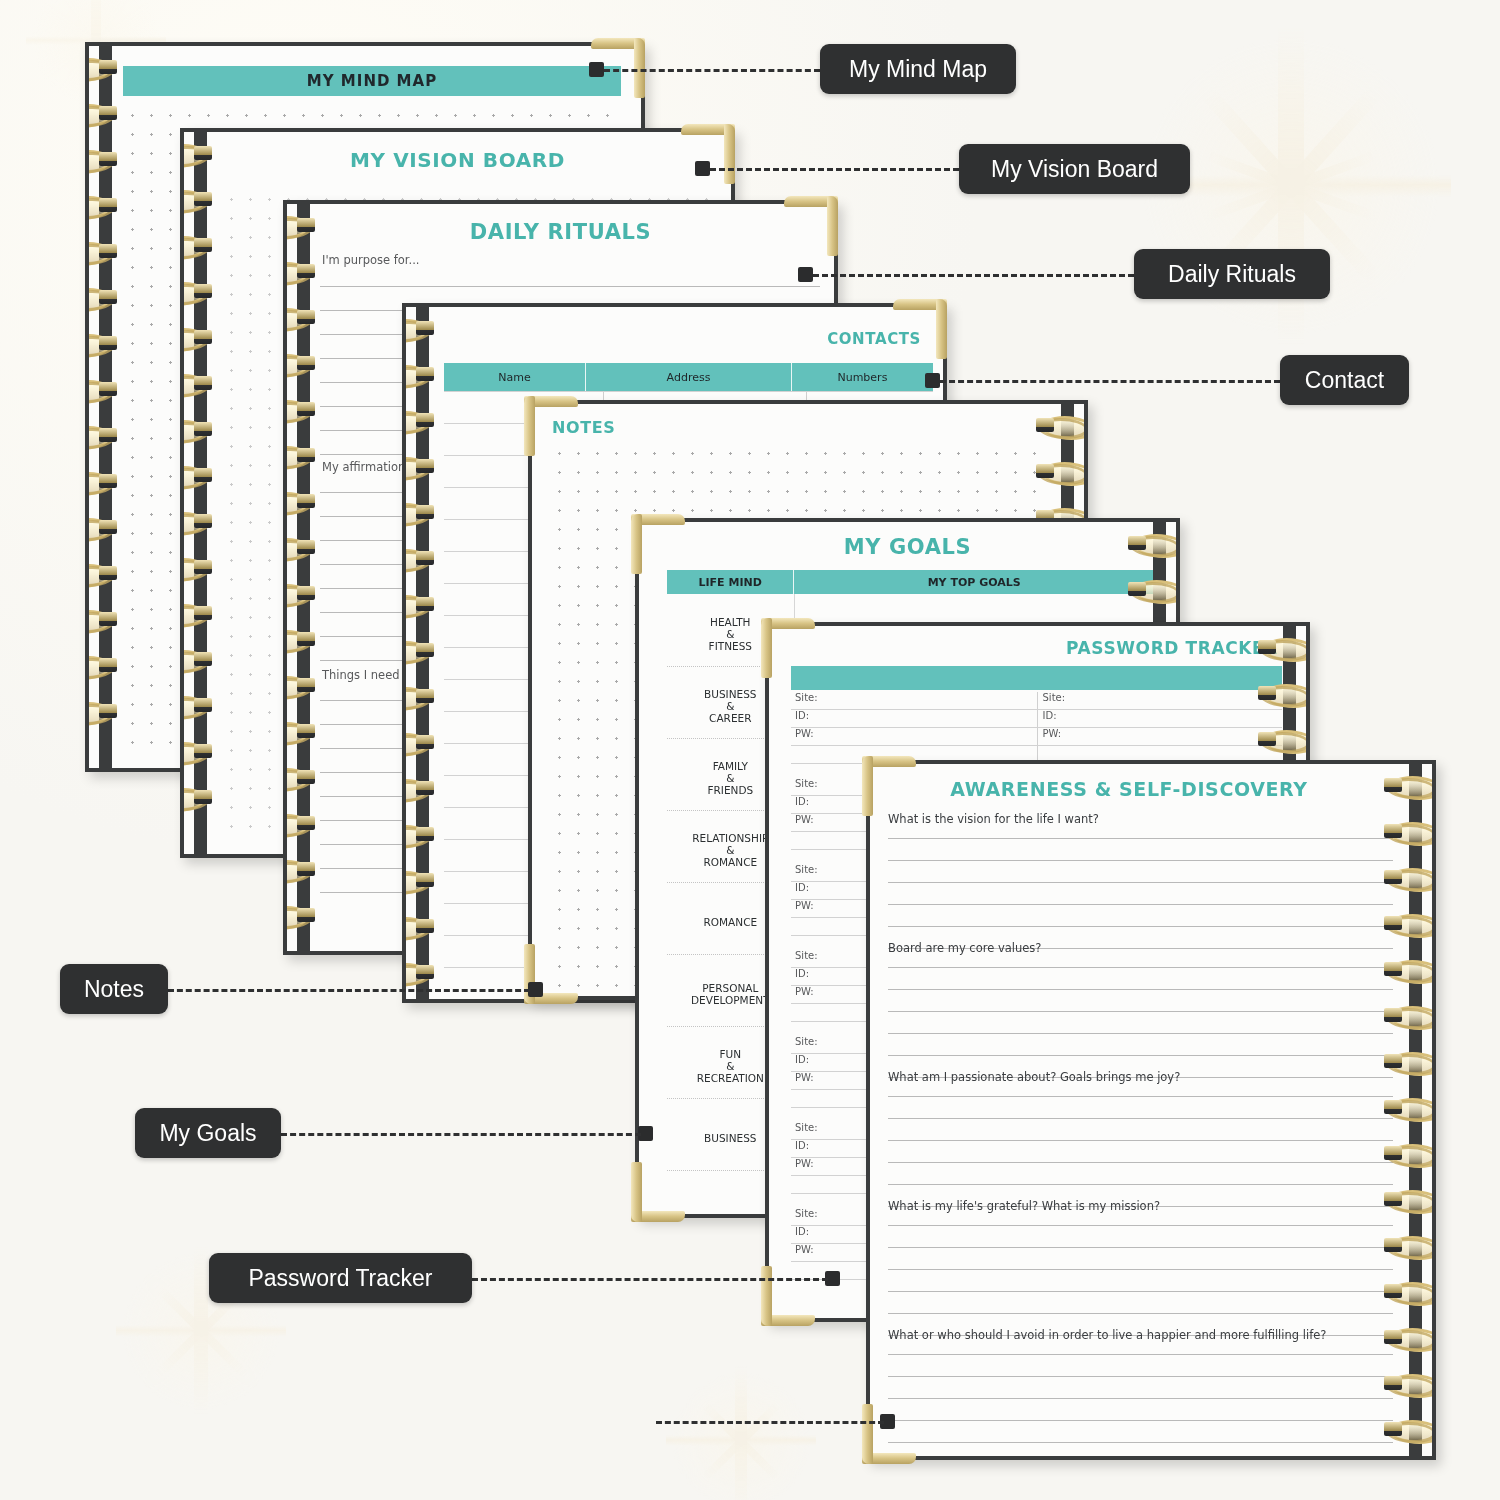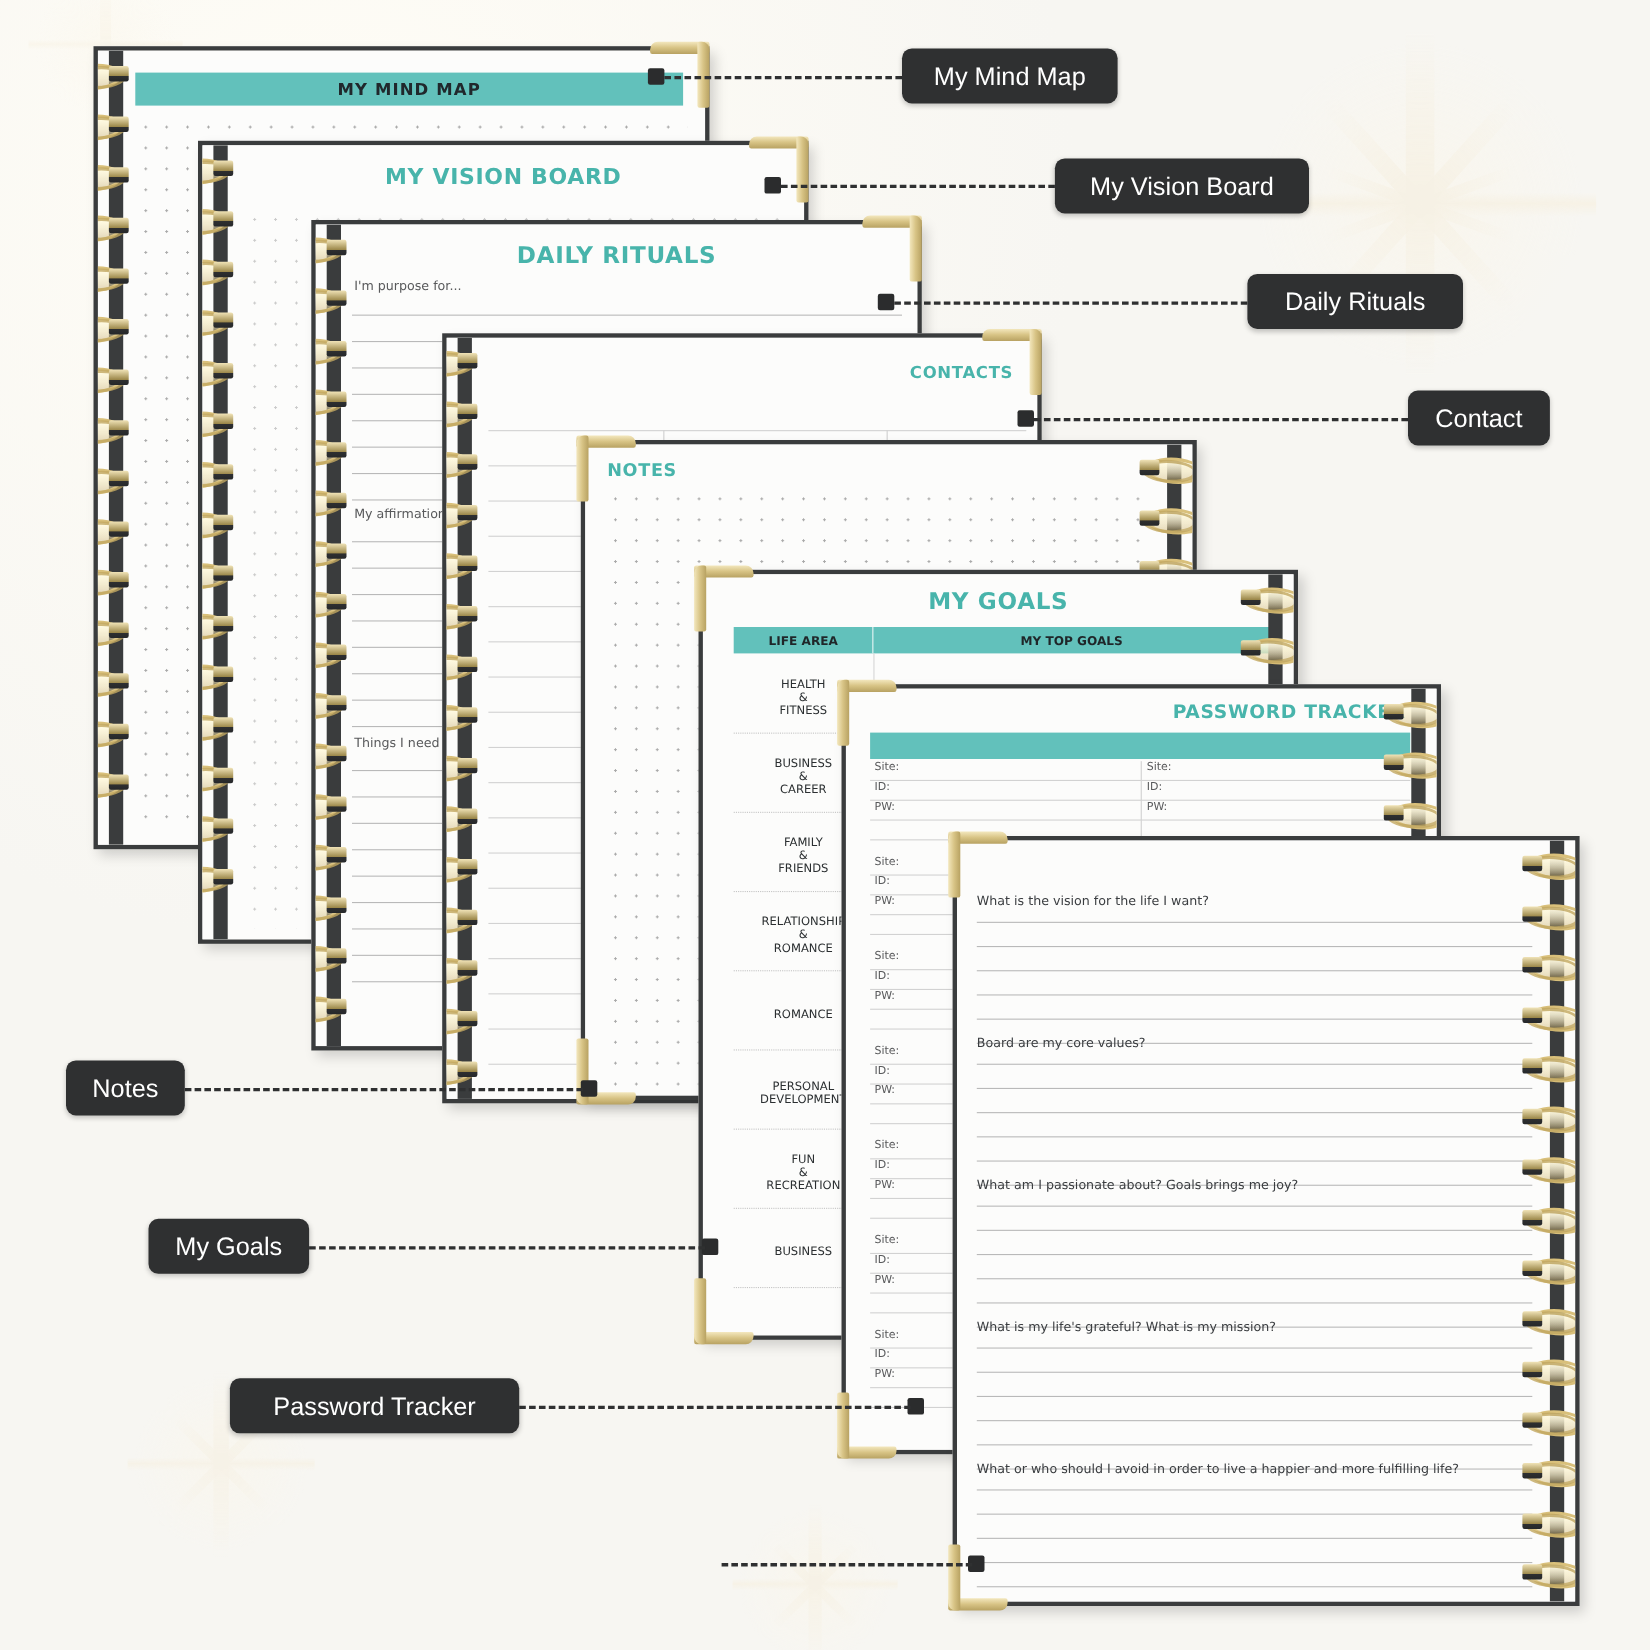--- a/index.html
+++ b/index.html
@@ -449,6 +449,11 @@
     <div class="page-inner">
       <div class="ptitle" style="right:22px;top:23px;font-size:15px;">CONTACTS</div>
 
+      <div class="thead" style="left:38px;top:56px;right:10px;height:28px;font-size:11px;">
+        <div class="th">Name</div>
+        <div class="th" style="flex:1.45;">Address</div>
+        <div class="th">Numbers</div>
+      </div>
 
       <div style="position:absolute;left:38px;top:84px;right:10px;bottom:8px;">
         <div class="vline" style="left:32.5%;top:0;bottom:0;"></div>

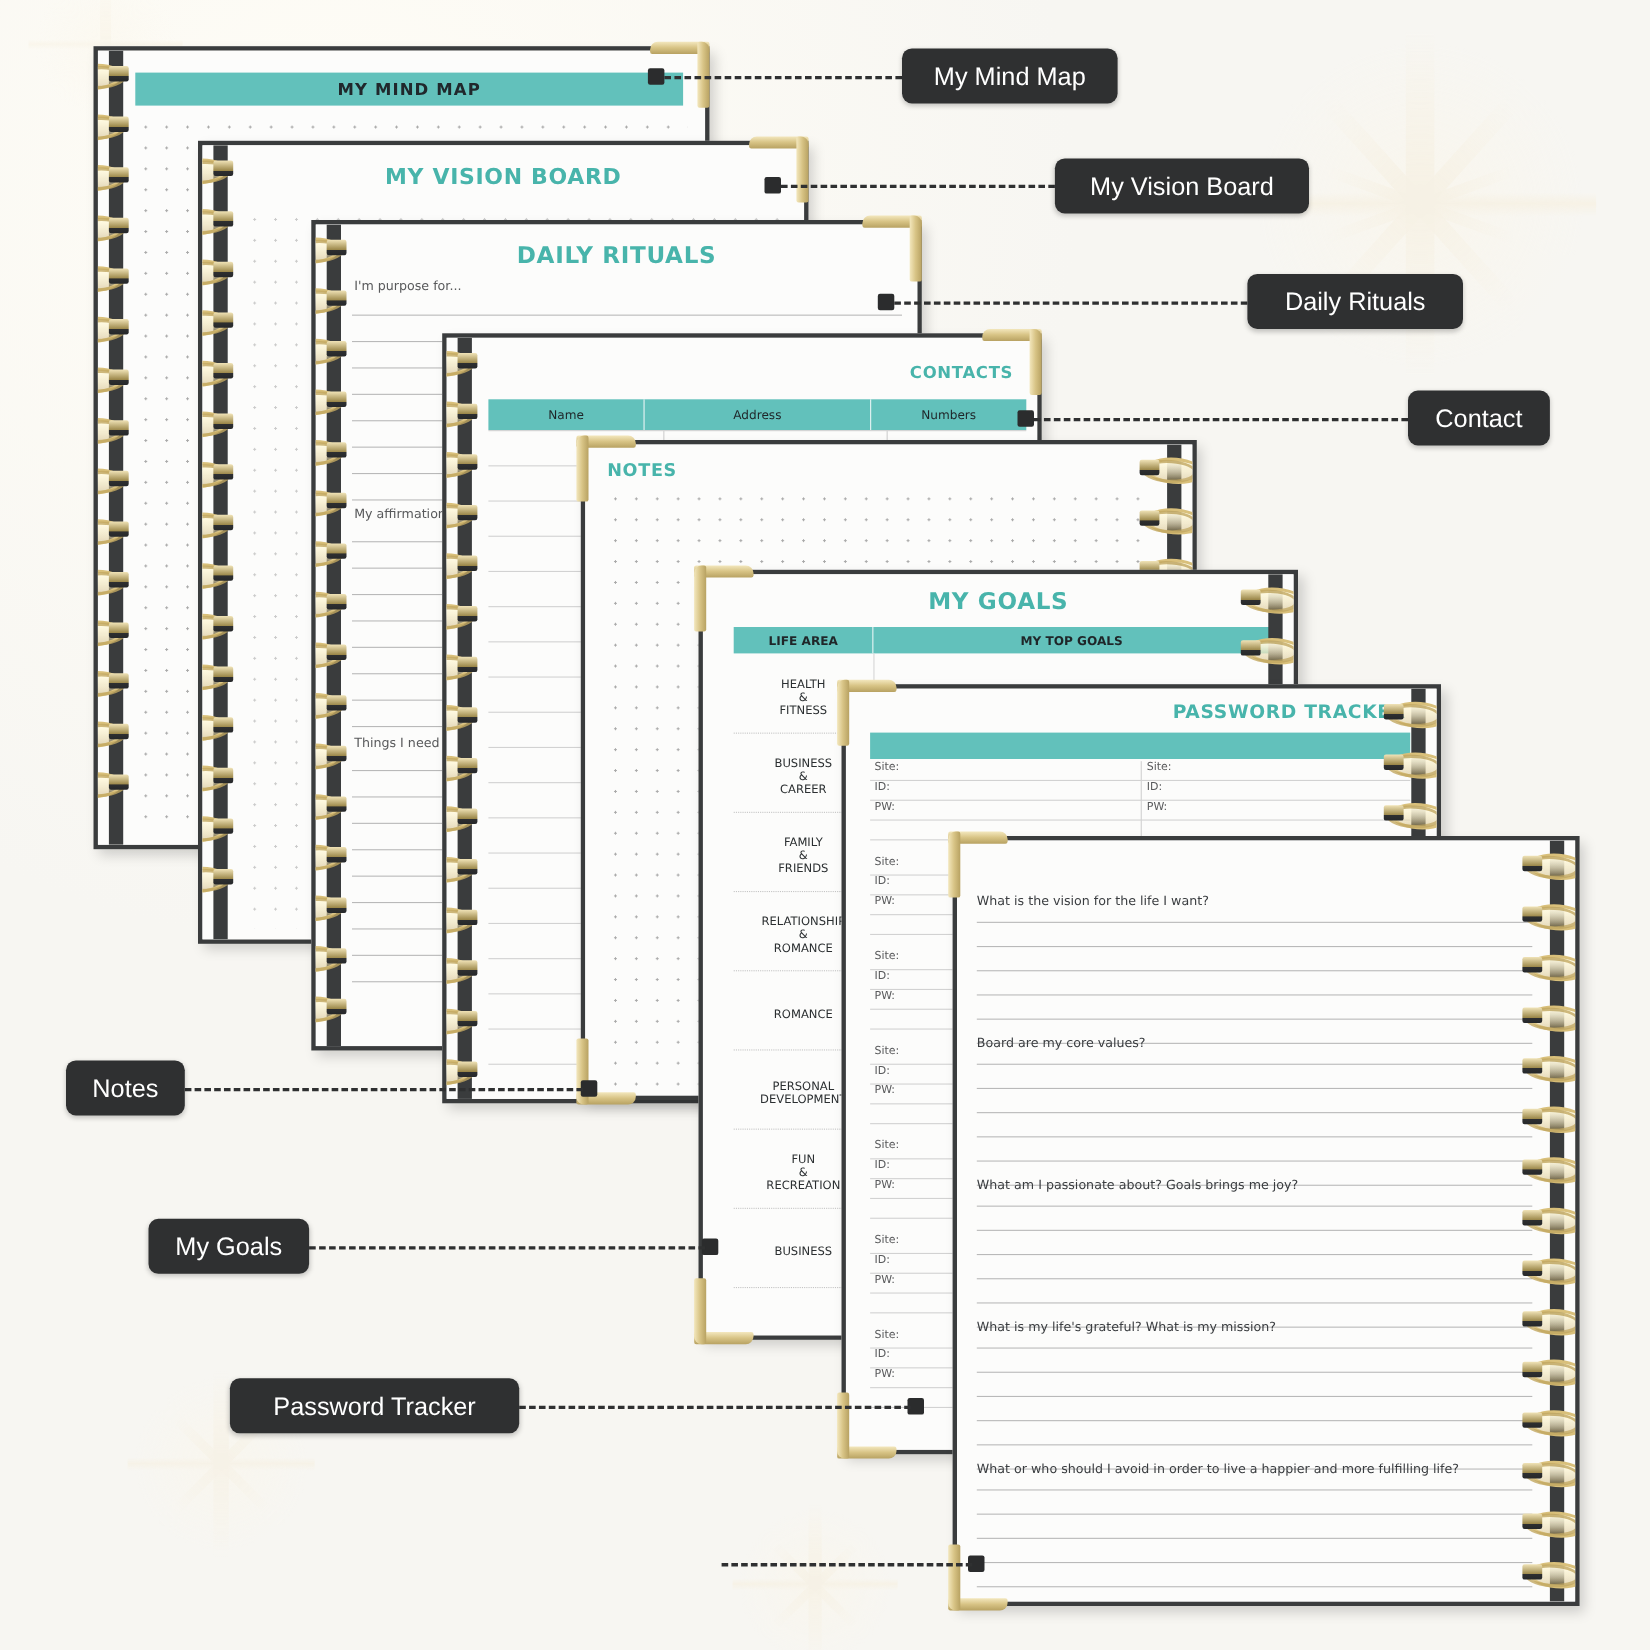--- a/index.html
+++ b/index.html
@@ -647,7 +647,7 @@
       <div class="ptitle" style="left:0;right:0;top:13px;text-align:center;font-size:21px;">MY GOALS</div>
 
       <div class="thead" style="left:28px;top:48px;right:22px;height:24px;font-size:11px;font-weight:bold;">
-        <div class="th" style="flex:.52;">LIFE AREA</div>
+        <div class="th" style="flex:.52;">LIFE MIND</div>
         <div class="th" style="flex:1.48;">MY TOP GOALS</div>
       </div>
 

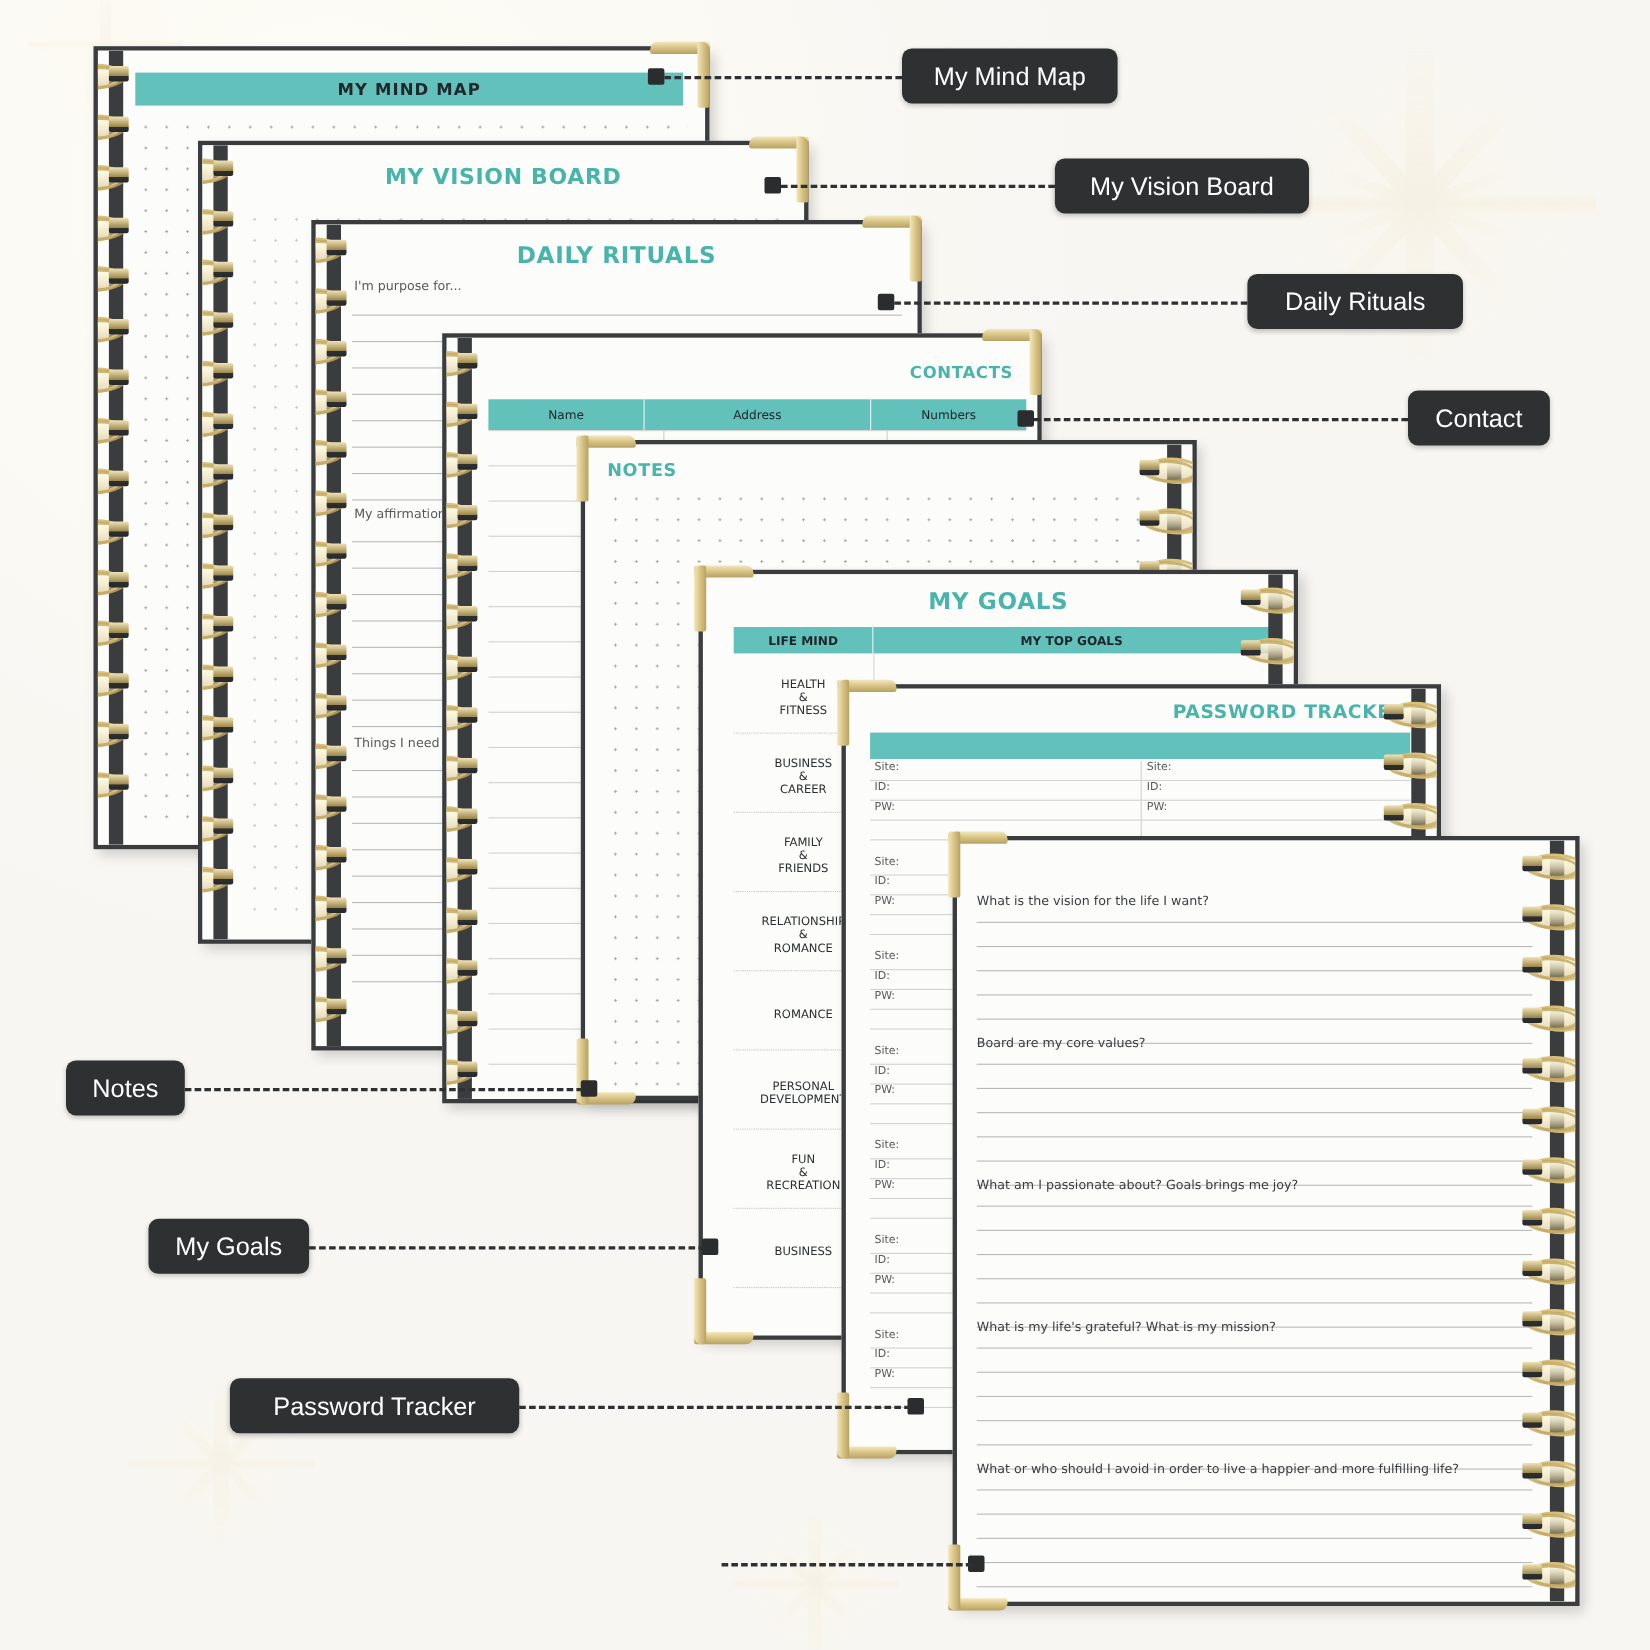--- a/index.html
+++ b/index.html
@@ -966,6 +966,7 @@
 
   <div class="page" style="left:866px;top:760px;width:570px;height:700px;z-index:15;">
     <div class="page-inner">
+      <div class="ptitle" style="left:0;right:44px;top:14px;text-align:center;font-size:19px;">AWARENESS &amp; SELF-DISCOVERY</div>
 
       <div class="qtext" style="left:18px;top:48px;font-size:11.5px;">What is the vision for the life I want?</div>
       <div class="rules" style="left:18px;top:66px;width:505px;height:130px;">

